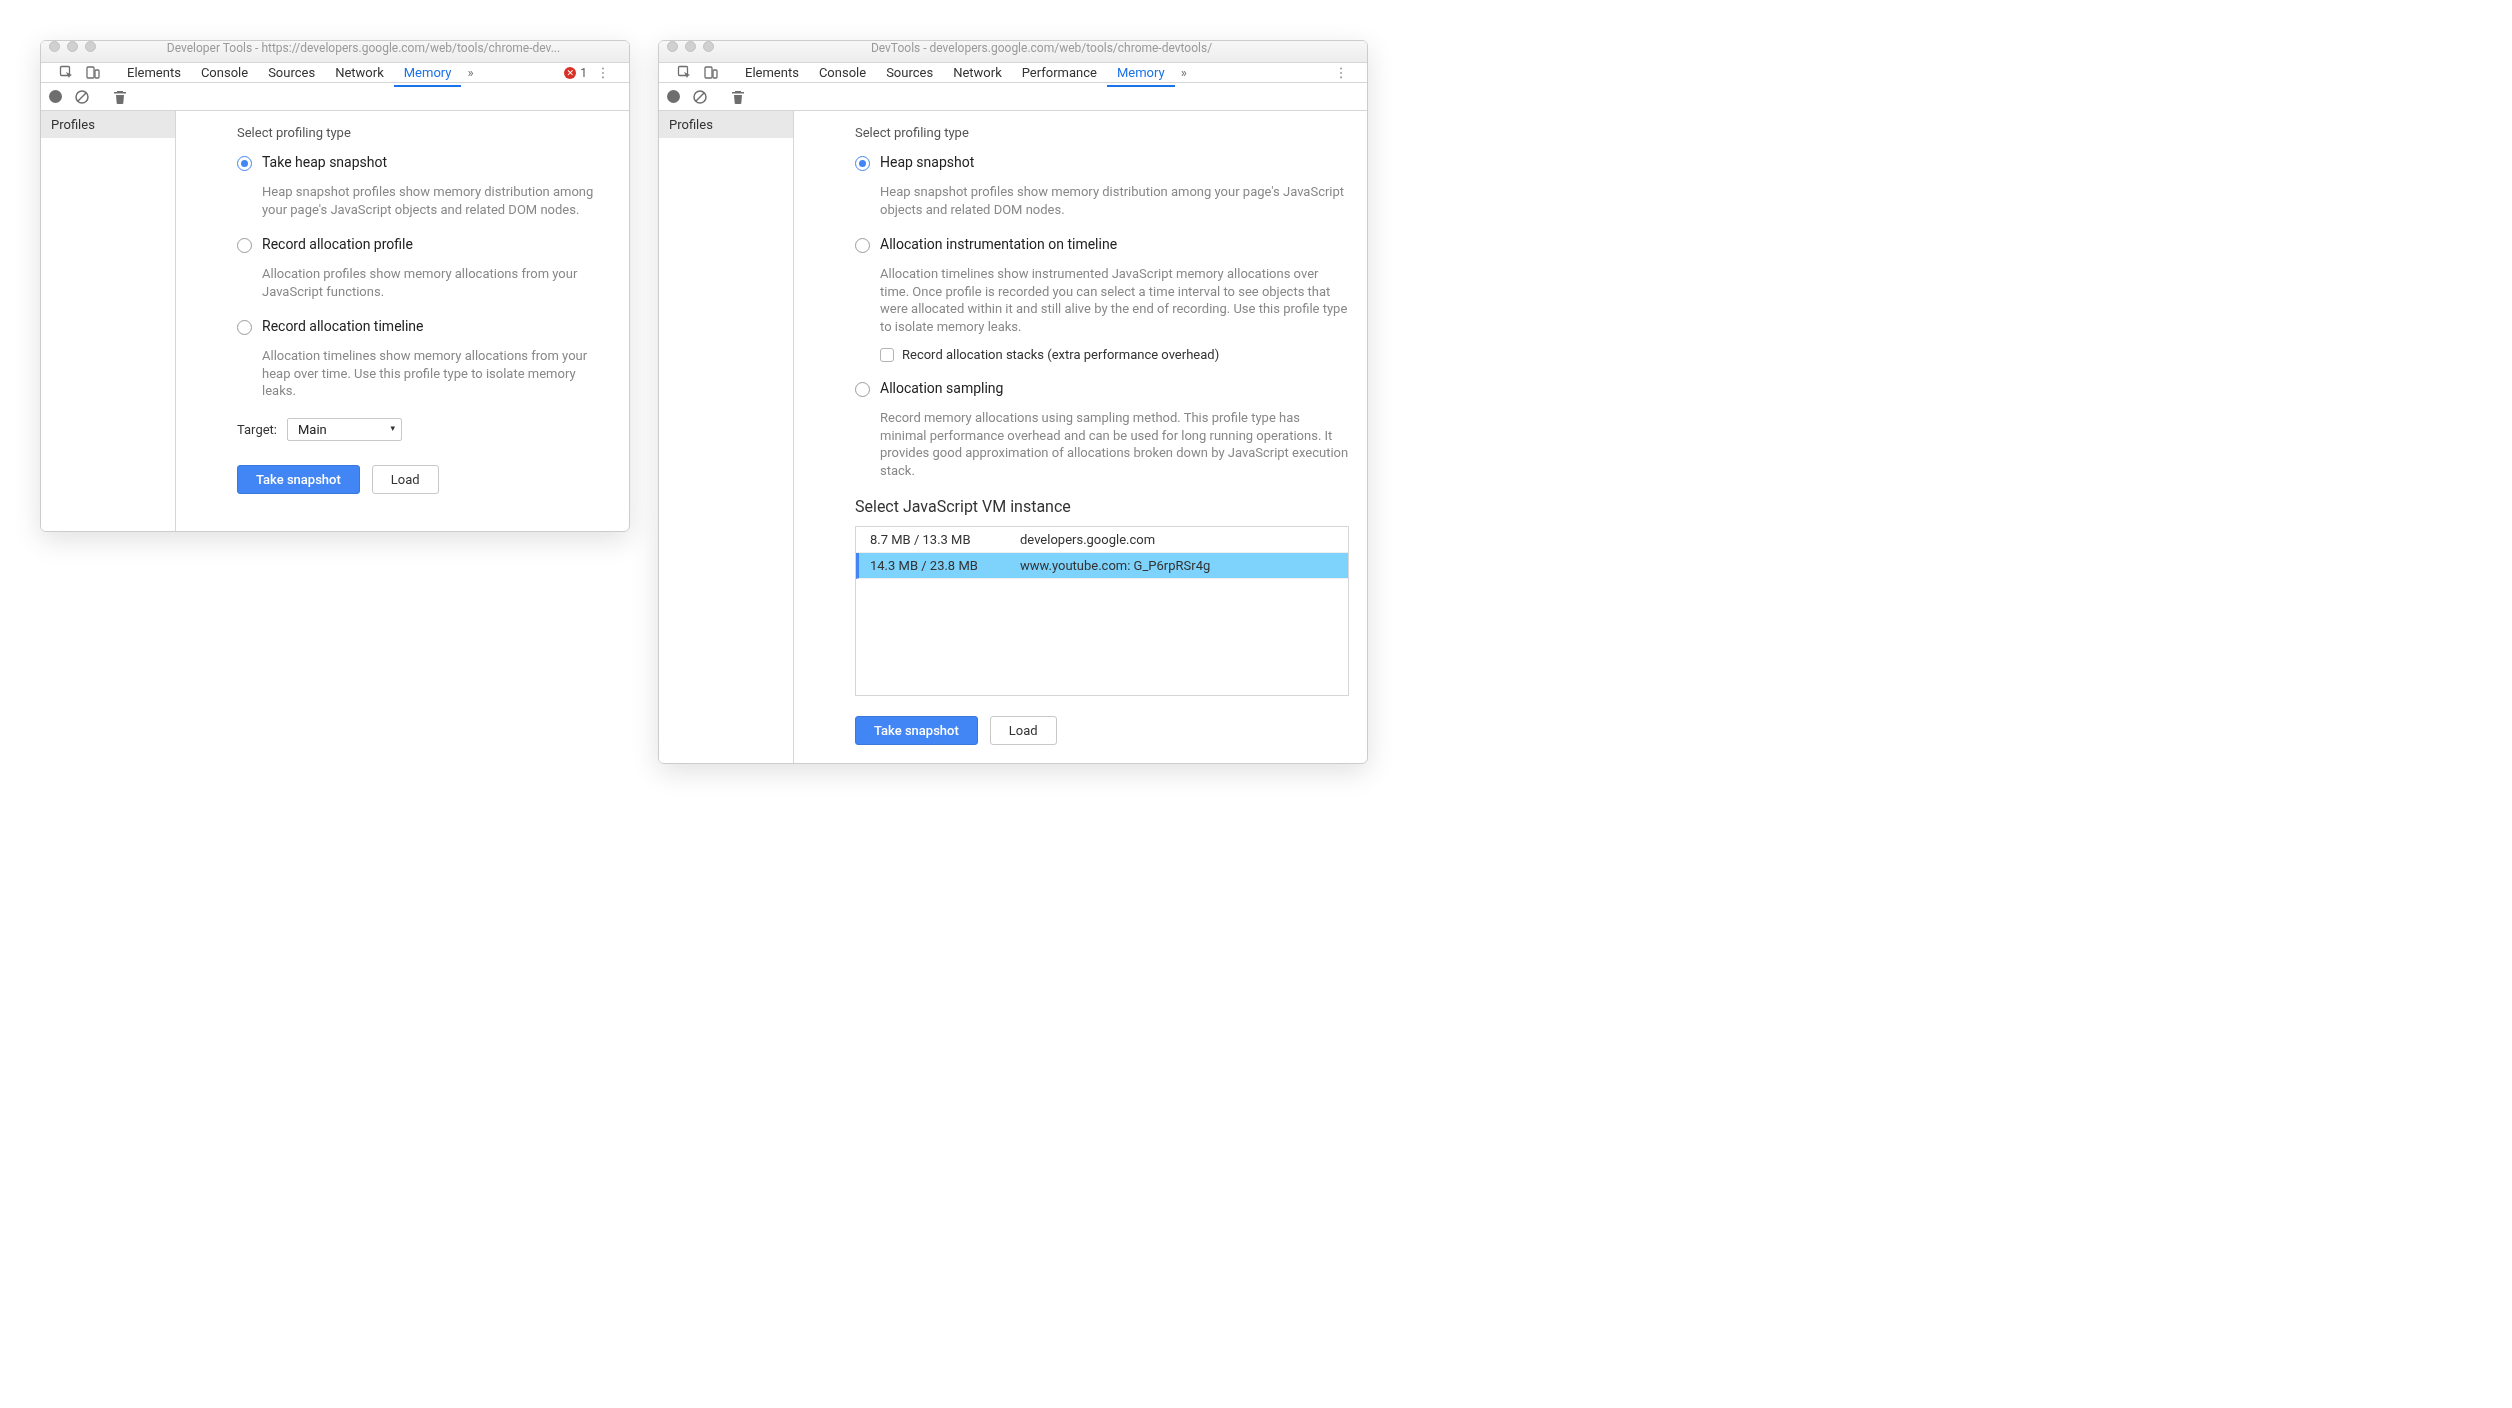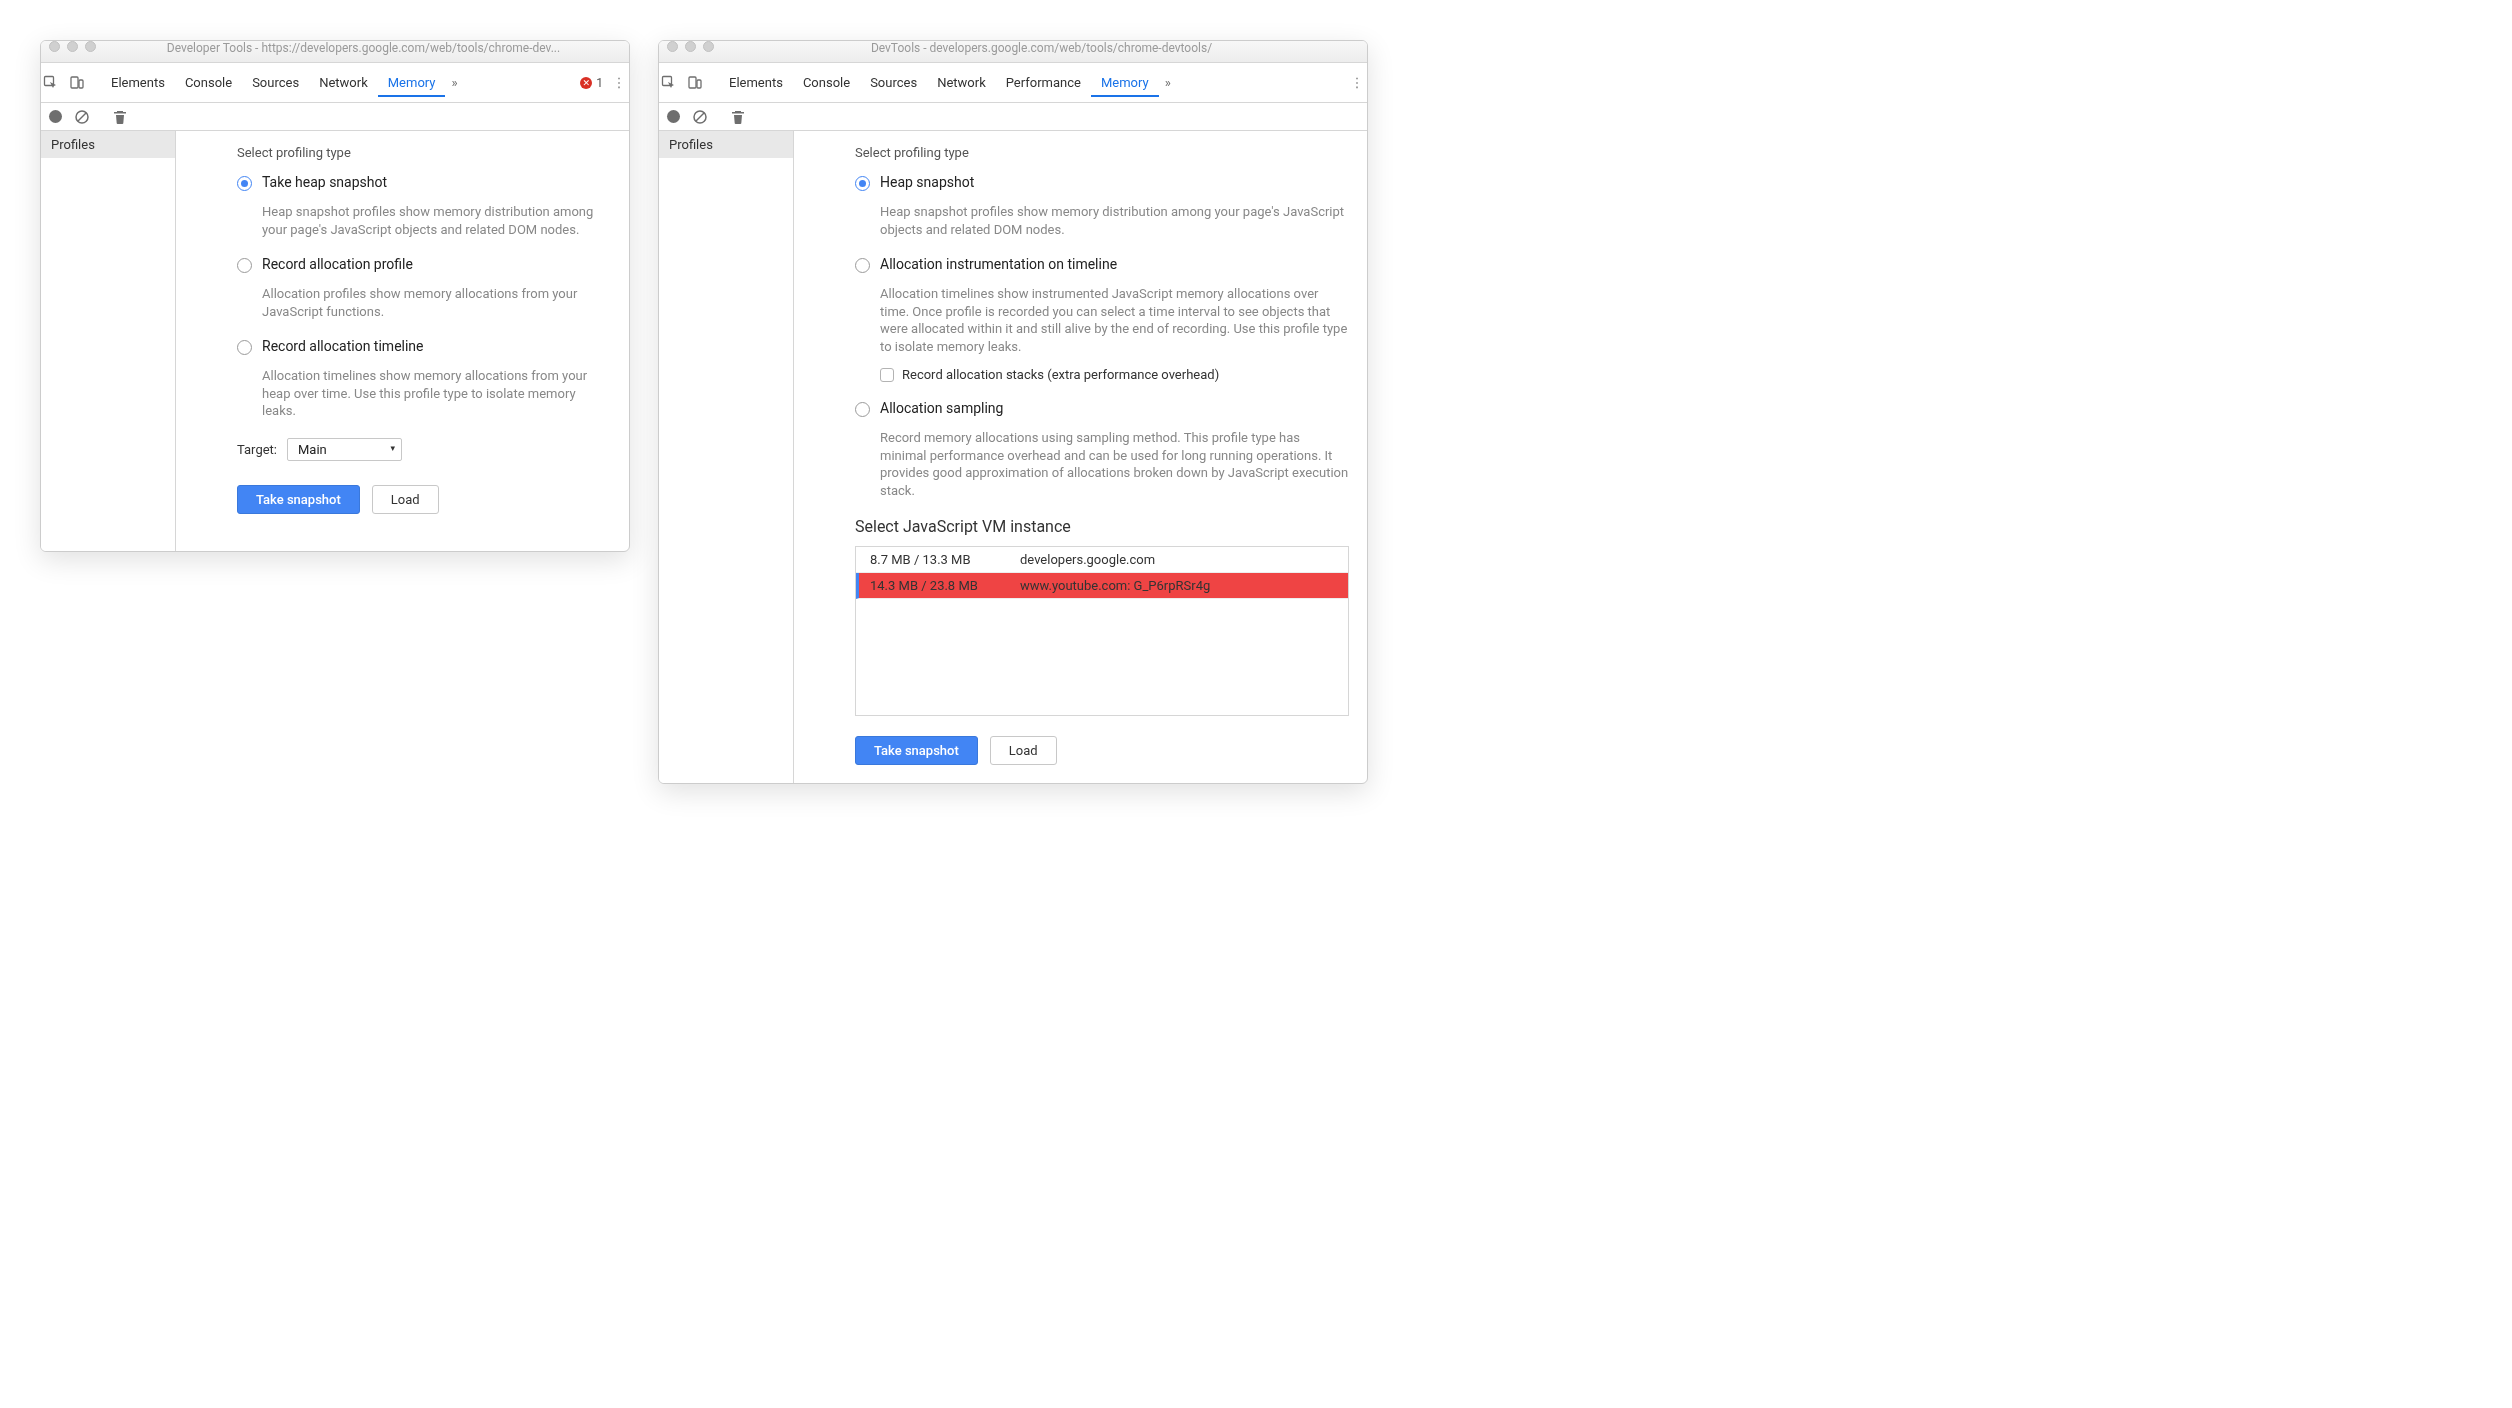--- a/index.html
+++ b/index.html
@@ -56,11 +56,11 @@
 
   
   .tabsrow {
-    height: 40px;
+    height: 20px;
     border-bottom: 1px solid #d6d6d6;
     display: flex;
     align-items: center;
-    padding: 0 0;
+    padding: 0 16px;
     gap: 6px;
   }
   .ico {

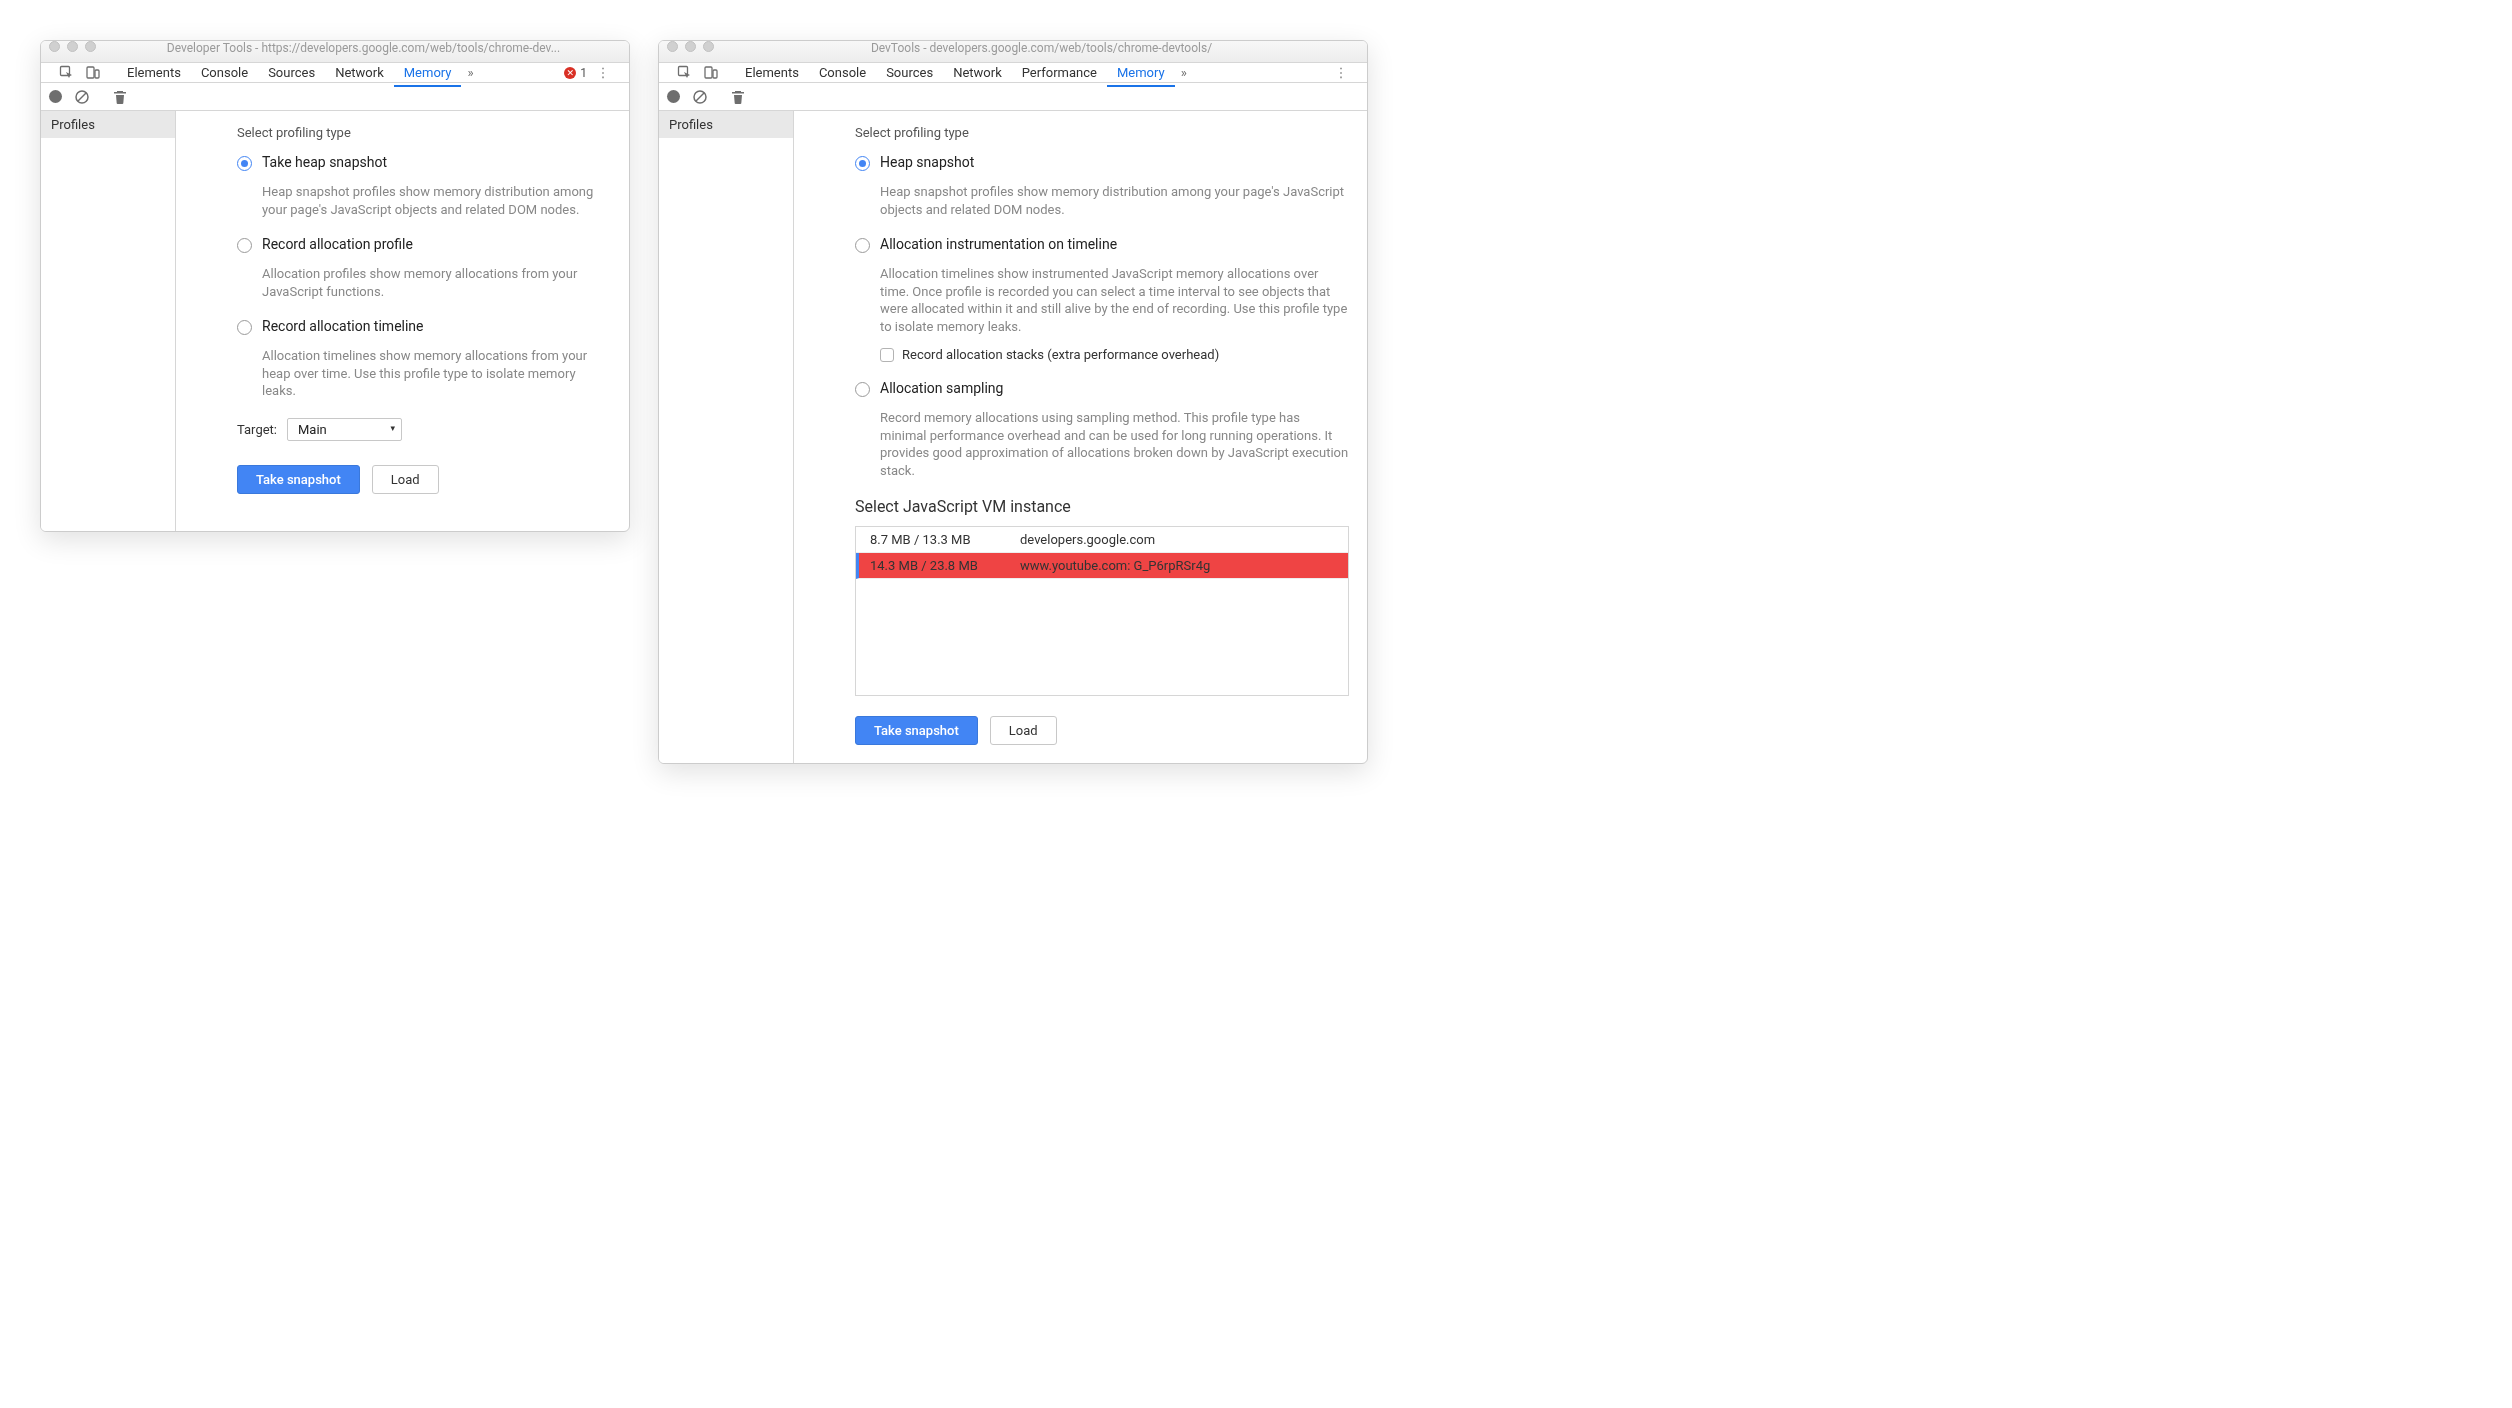--- a/index.html
+++ b/index.html
@@ -286,7 +286,7 @@
     border-bottom: 1px solid #eee;
   }
   .vm-row.selected {
-    background: #ef4444;
+    background: #7dd3fc;
     border-left: 3px solid #4285f4;
     padding-left: 11px;
   }

